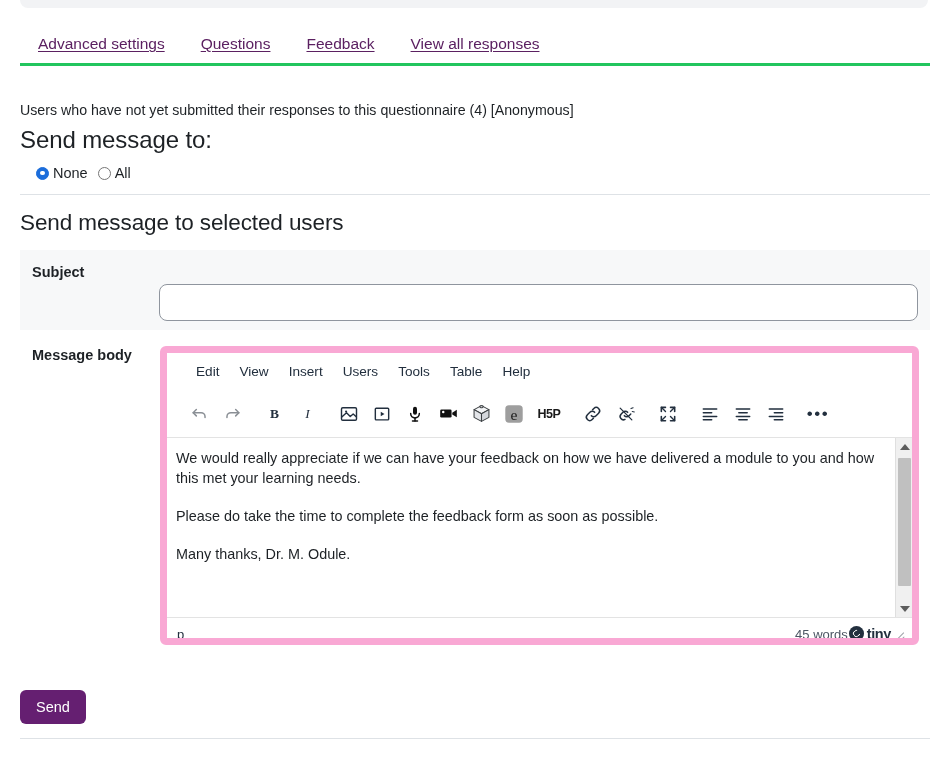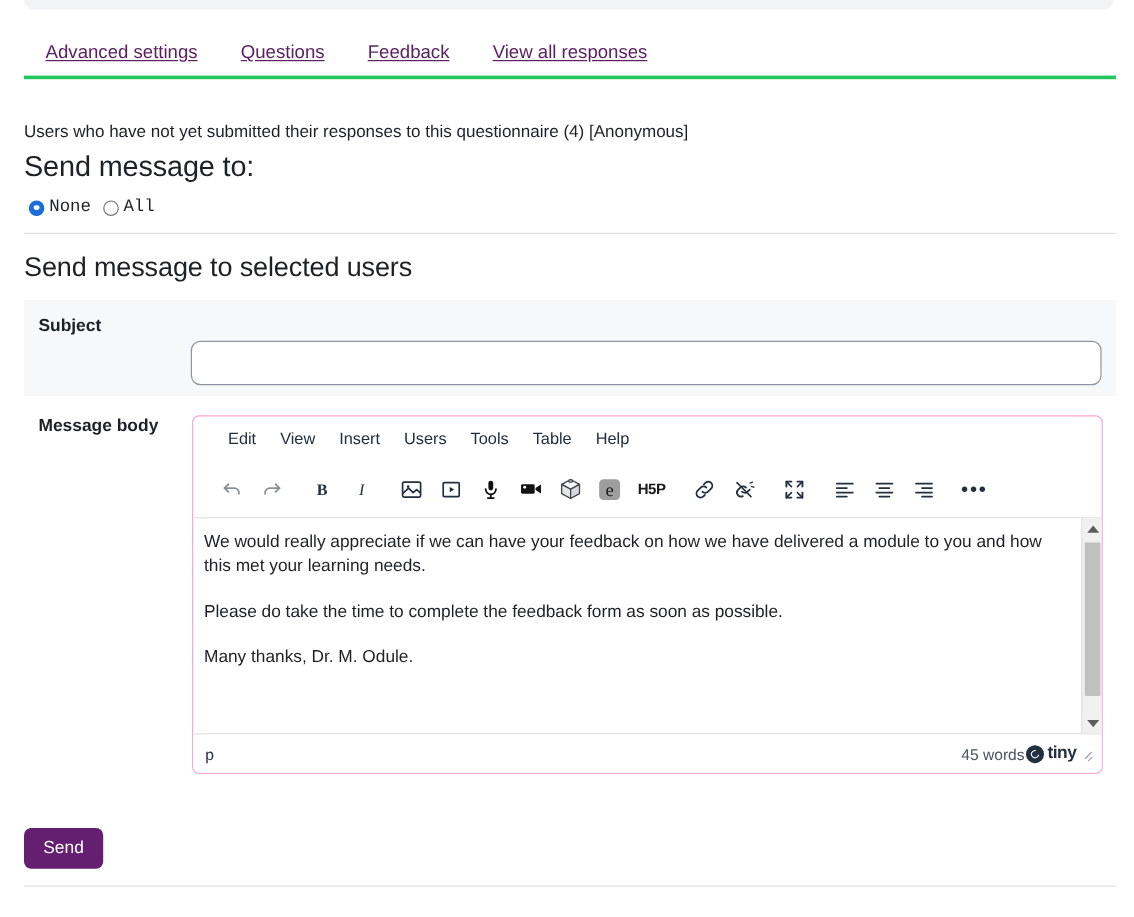--- a/index.html
+++ b/index.html
@@ -59,9 +59,9 @@
     letter-spacing: -0.1px;
   }
   .radios {
-    position: absolute; left: 24px; top: 165px;
+    position: absolute; left: 36px; top: 165px;
     display: flex; align-items: center; gap: 10px;
-    font-size: 14.5px; color: #1d2125; font-family: Liberation Mono, monospace;
+    font-size: 14.5px; color: #1d2125;
   }
   .radio-item { display: flex; align-items: center; gap: 4px; cursor: pointer; }
   .rdo {

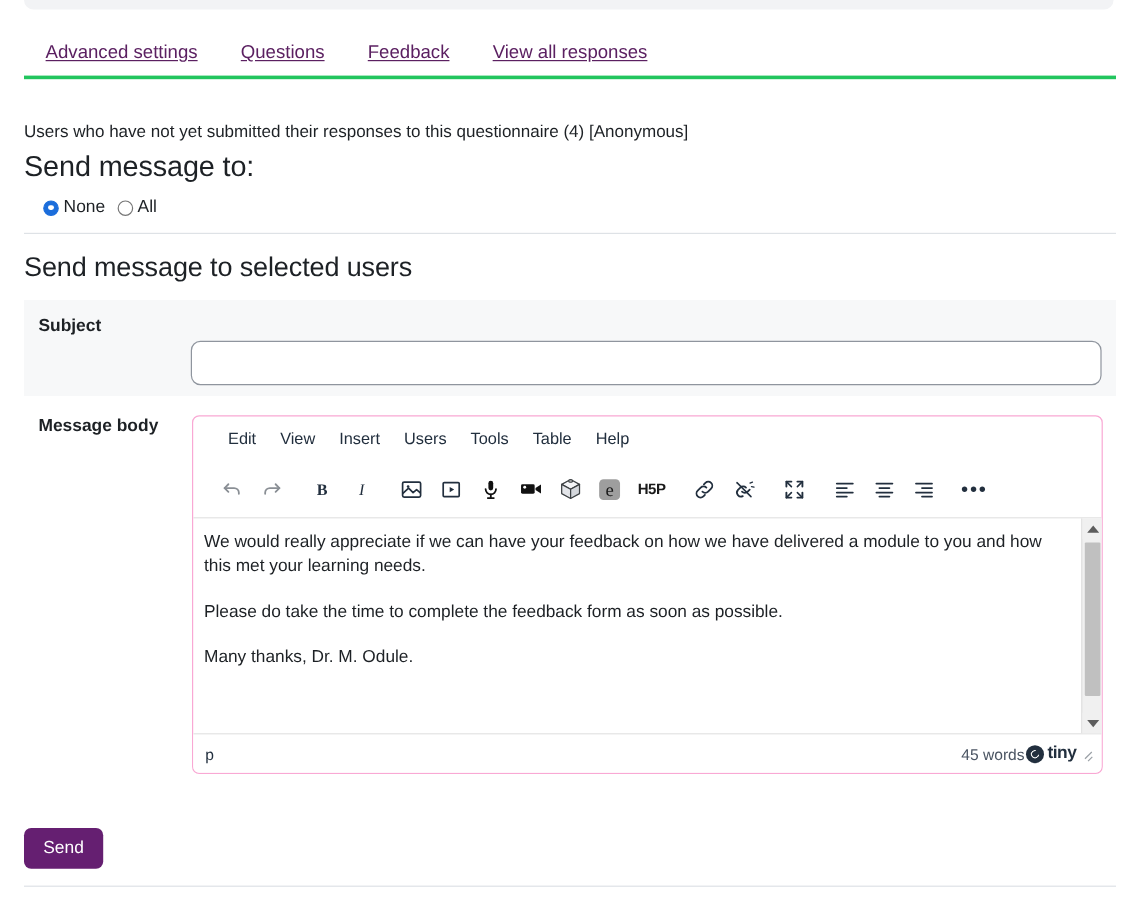--- a/index.html
+++ b/index.html
@@ -115,7 +115,7 @@
   .editor {
     position: absolute; left: 160px; top: 346px;
     width: 759px; height: 299px;
-    border: 1px solid #f9a8d4;
+    border: 7px solid #f9a8d4;
     border-radius: 6px;
     background: #fff;
     overflow: hidden;

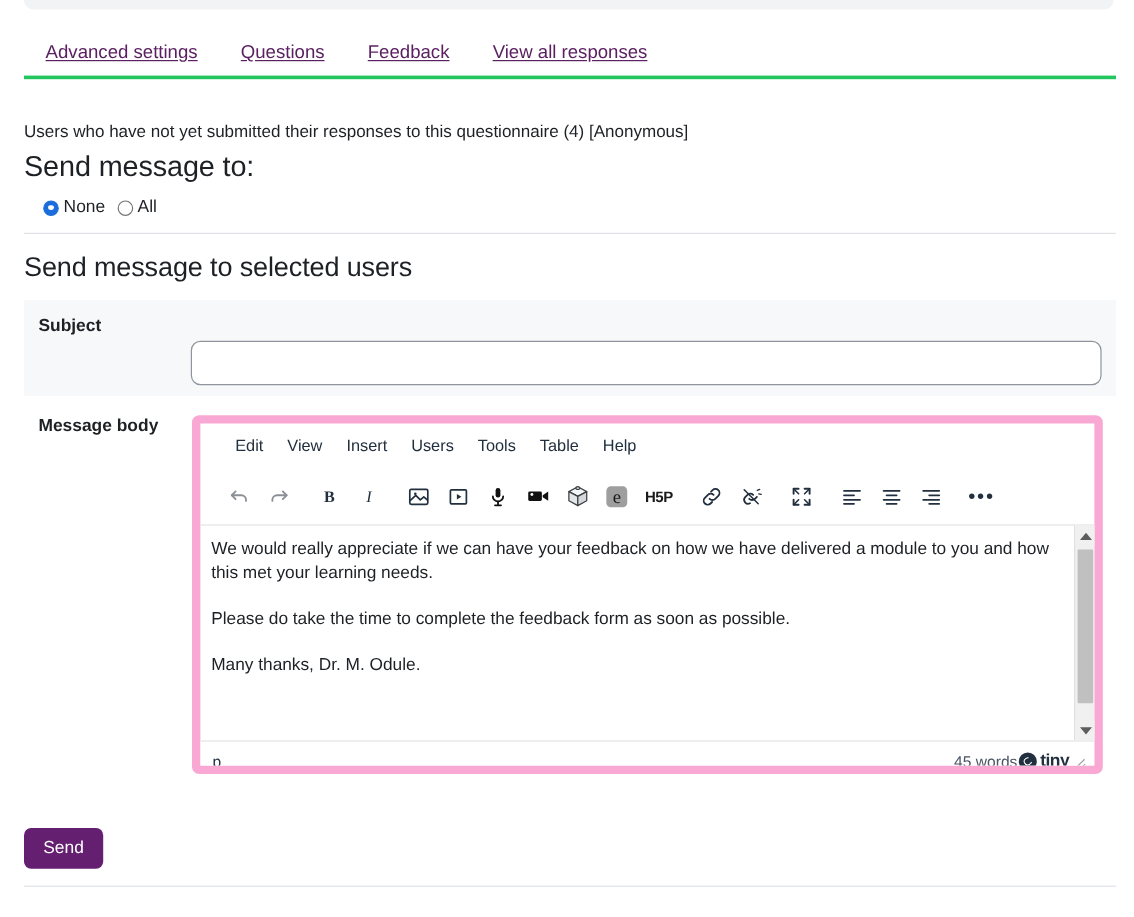--- a/index.html
+++ b/index.html
@@ -198,7 +198,7 @@
   .sb-path { color: #222f3e; font-size: 13px; }
   .sb-right { margin-left: auto; display: flex; align-items: center; gap: 1px; }
   .sb-words { color: #4b5563; font-size: 13px; cursor: pointer; }
-  .tiny-logo { display: flex; align-items: flex-end; gap: 3px; cursor: pointer; }
+  .tiny-logo { display: flex; align-items: flex-start; gap: 3px; cursor: pointer; }
   .tiny-logo .mark {
     width: 15px; height: 15px; border-radius: 50%;
     background: #222f3e; display: flex; align-items: center; justify-content: center;

